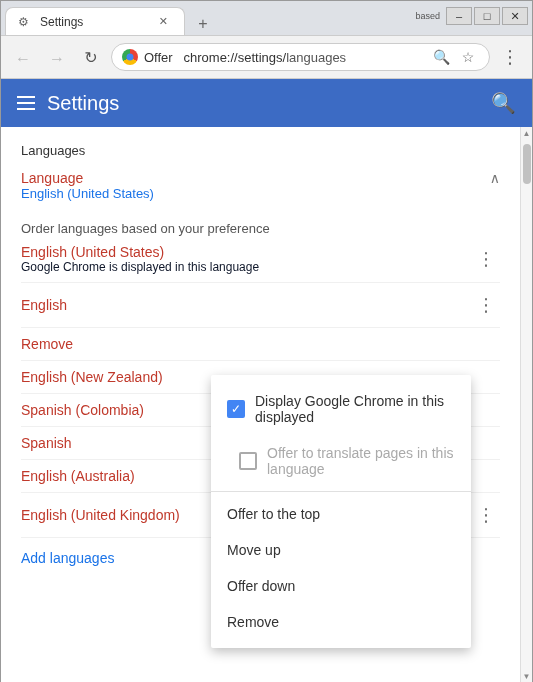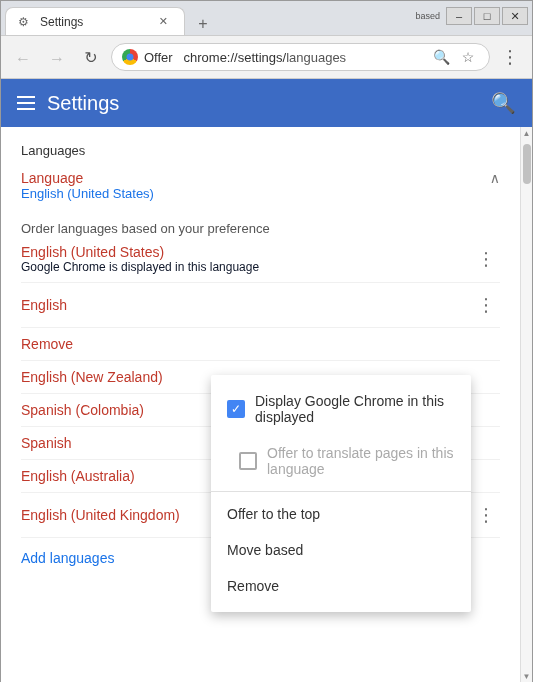--- a/index.html
+++ b/index.html
@@ -232,6 +232,9 @@
         <span>Offer to the top</span>
       </div>
       <div class="menu-item">
+        <span>Move up</span>
+      </div>
+      <div class="menu-item">
         <span>Move based</span>
       </div>
       <div class="menu-item">

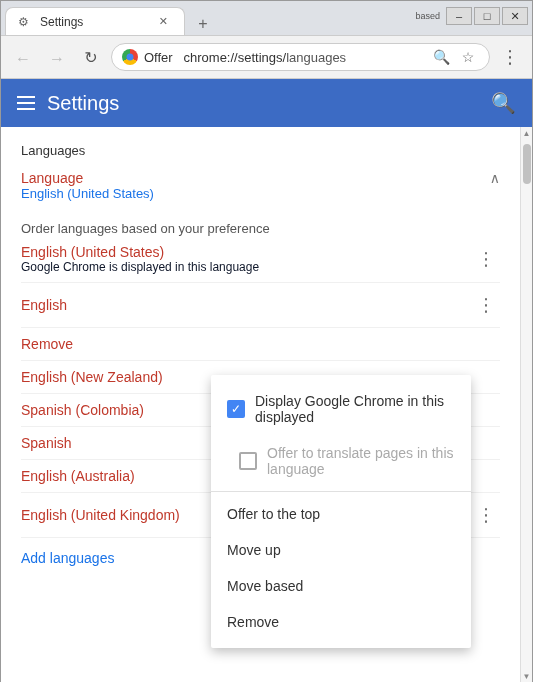--- a/index.html
+++ b/index.html
@@ -235,7 +235,7 @@
         <span>Move up</span>
       </div>
       <div class="menu-item">
-        <span>Move based</span>
+        <span>Offer down</span>
       </div>
       <div class="menu-item">
         <span>Remove</span>

